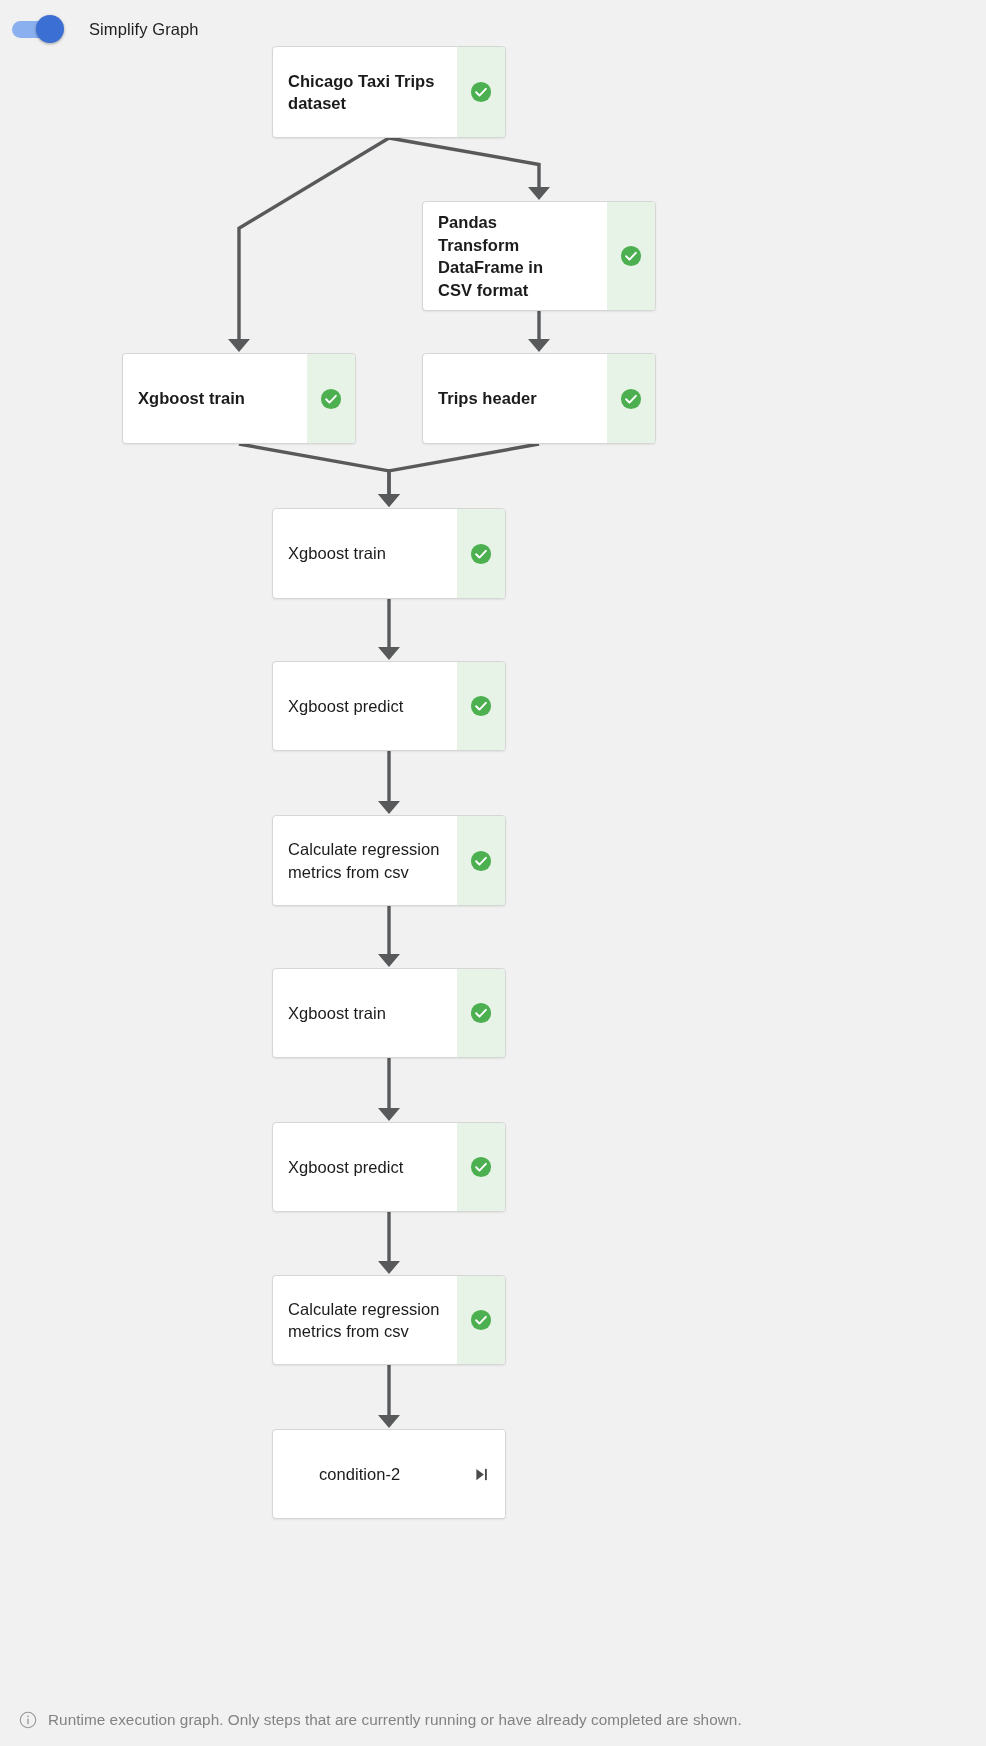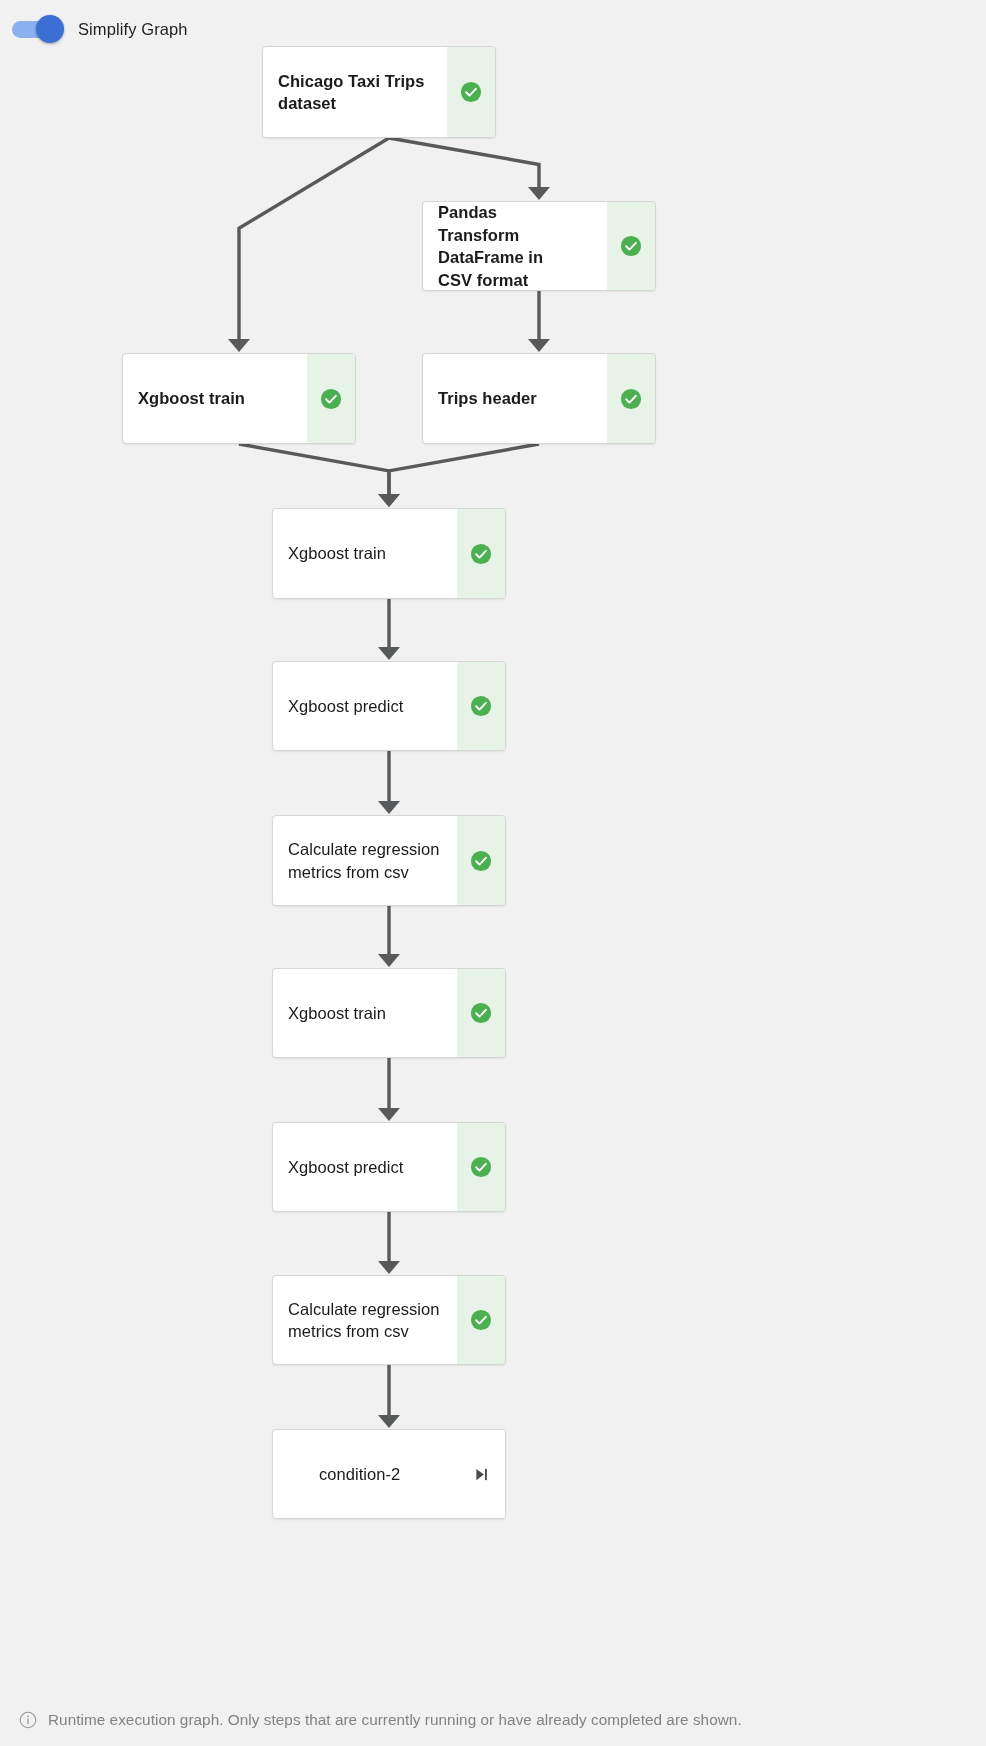--- a/index.html
+++ b/index.html
@@ -55,7 +55,7 @@
     box-shadow: 0 1px 3px rgba(0,0,0,0.35);
   }
   #toggle-label {
-    margin-left: 8px;
+    margin-left: 19px;
     font-size: 16.5px;
     color: #1f1f1f;
     letter-spacing: 0.1px;

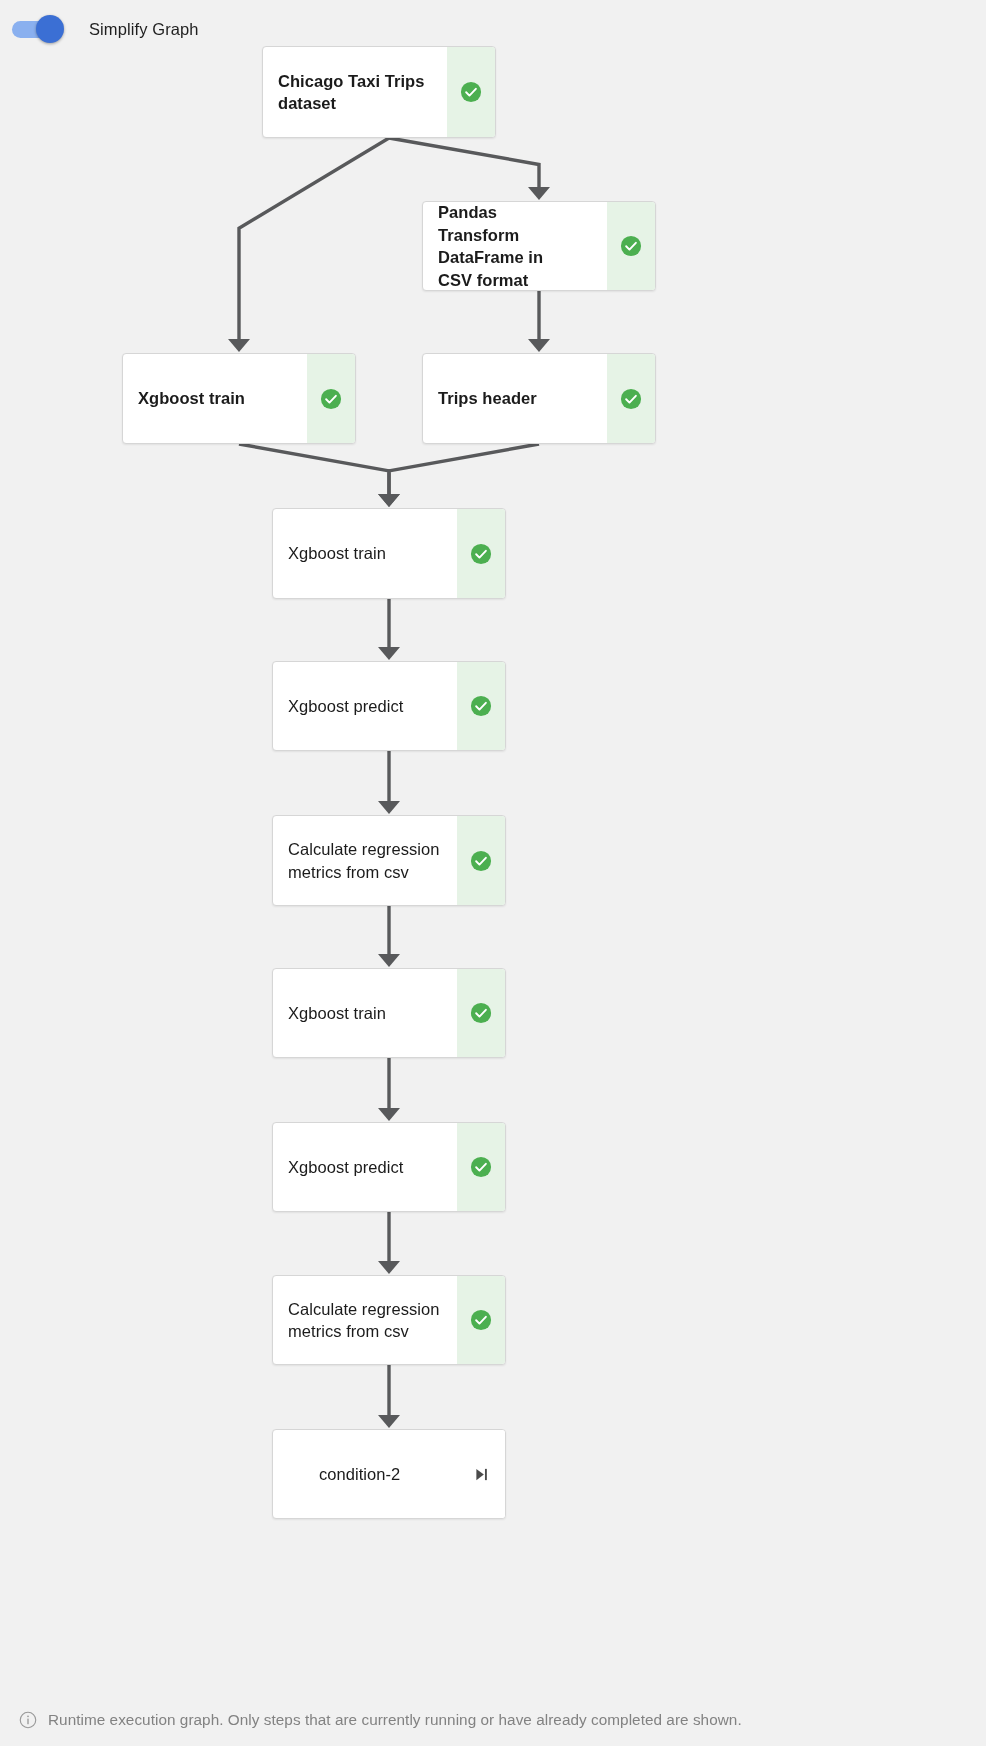--- a/index.html
+++ b/index.html
@@ -192,7 +192,7 @@
       <path d="M378 1415 L400 1415 L389 1428 Z" fill="#58595b"></path>
     </svg>
   <div id="nodes">
-      <div class="node bold" style="left: 262px; top: 46px; width: 234px; height: 92px;">
+      <div class="node bold" style="left: 272px; top: 46px; width: 234px; height: 92px;">
         <div class="label">Chicago Taxi Trips dataset</div>
         <div class="status">
           <svg class="check-icon" viewBox="0 0 24 24">

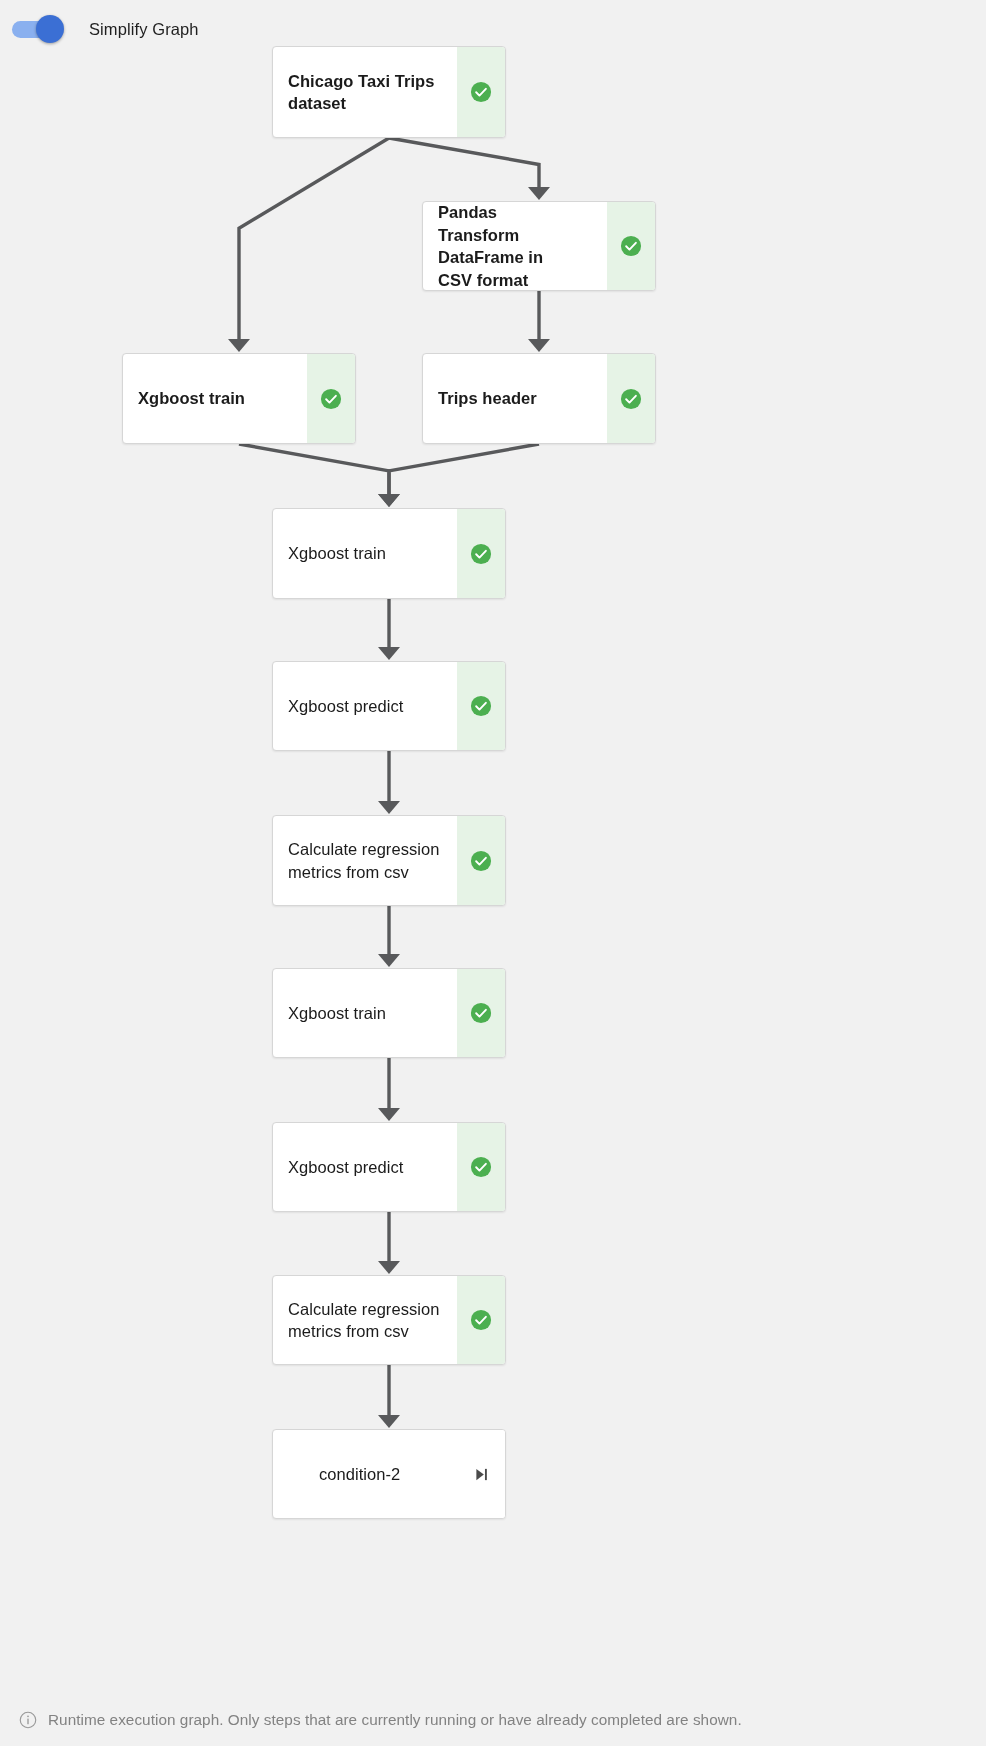--- a/index.html
+++ b/index.html
@@ -201,7 +201,7 @@
           </svg>
         </div>
       </div>
-      <div class="node bold" style="left: 422px; top: 201px; width: 234px; height: 90px; gap: 28px;">
+      <div class="node bold" style="left: 422px; top: 201px; width: 234px; height: 110px; gap: 28px;">
         <div class="label">Pandas Transform DataFrame in CSV format</div>
         <div class="status">
           <svg class="check-icon" viewBox="0 0 24 24">

